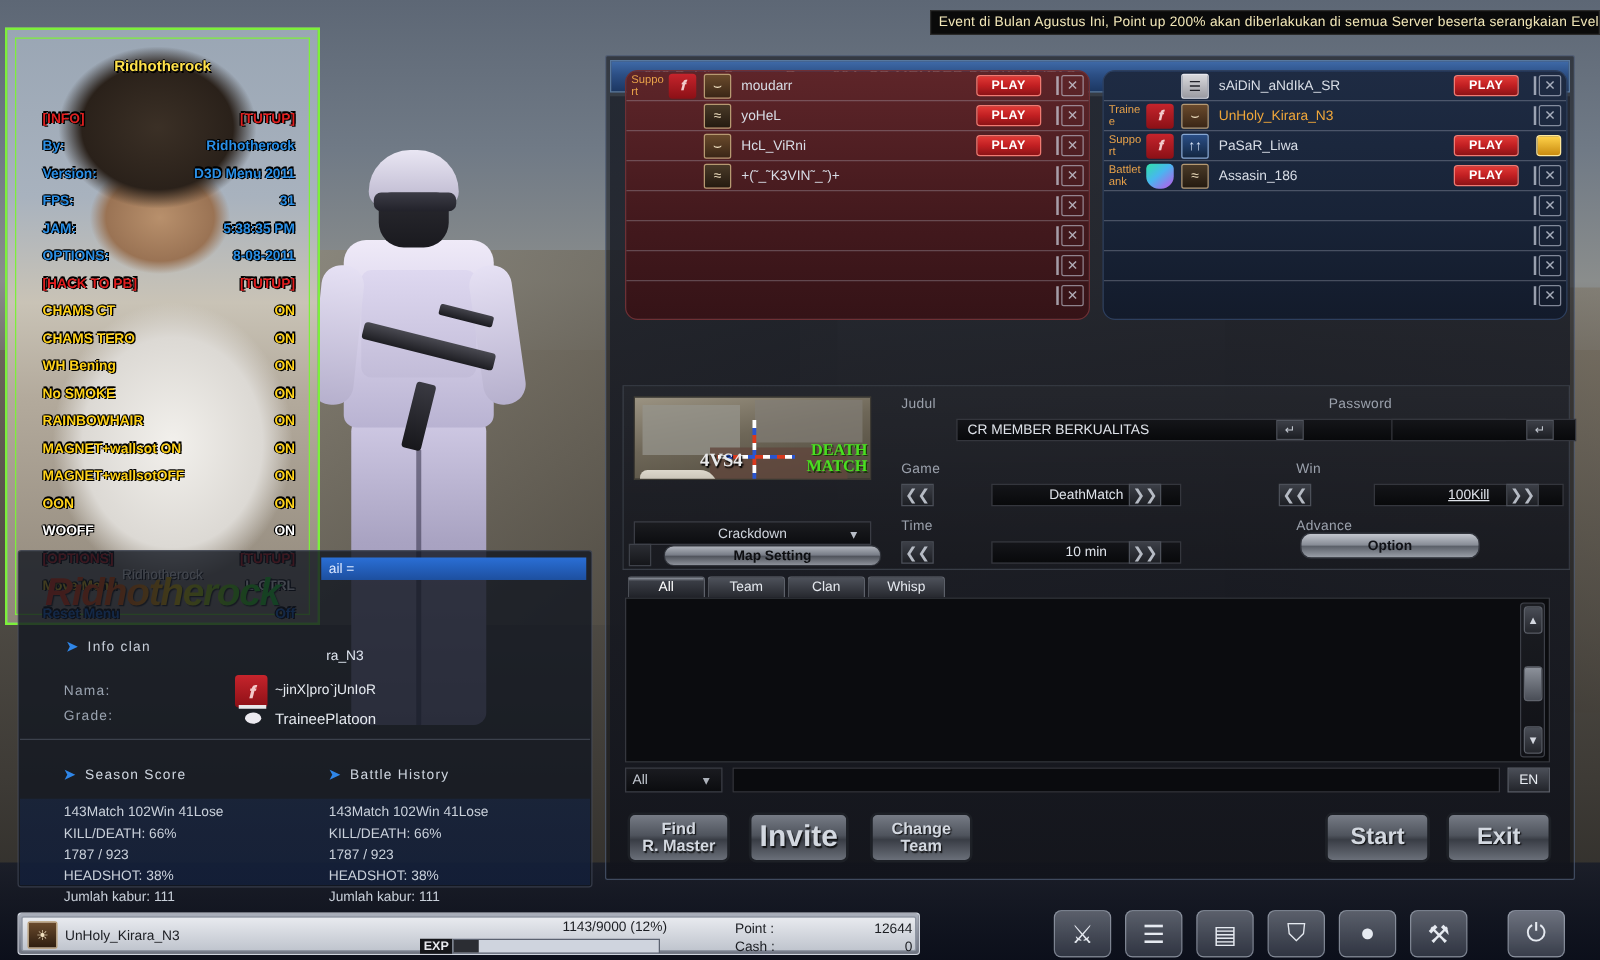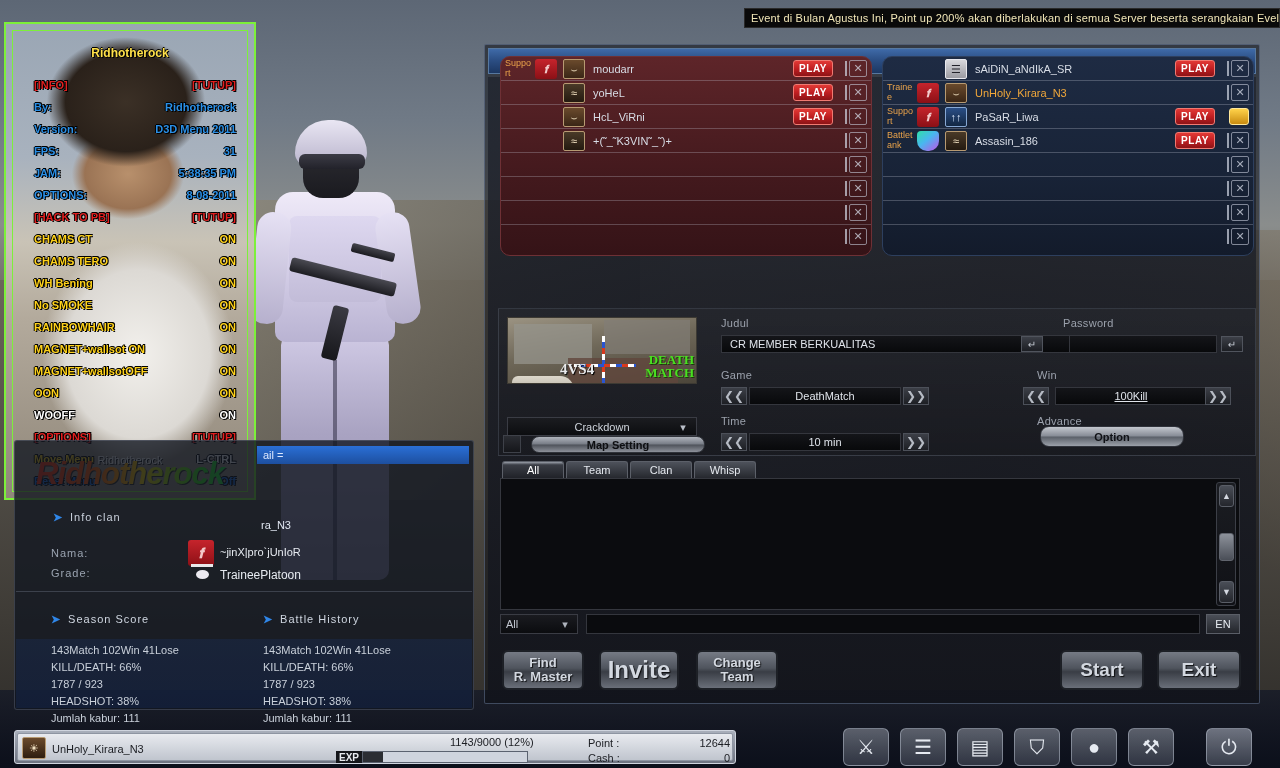--- a/index.html
+++ b/index.html
@@ -159,7 +159,7 @@
   .slot-rank.dark { background:linear-gradient(180deg,#4a3a28,#241a10); }
   .slot-name { position:absolute; left:92px; font-size:11px; color:#d8dde6; }
   .slot-name.me { color:#f0a73a; }
-  .slot-play { position:absolute; right:38px; top:3px; width:40px; height:17px;
+  .slot-play { position:absolute; right:38px; top:3px; width:52px; height:17px;
     background:linear-gradient(180deg,#e23a36 0%,#c11f22 50%,#8d1316 100%);
     border:1px solid #f07a72; border-radius:3px; color:#fff; font-size:10px; font-weight:bold;
     display:flex; align-items:center; justify-content:center; letter-spacing:.5px; }

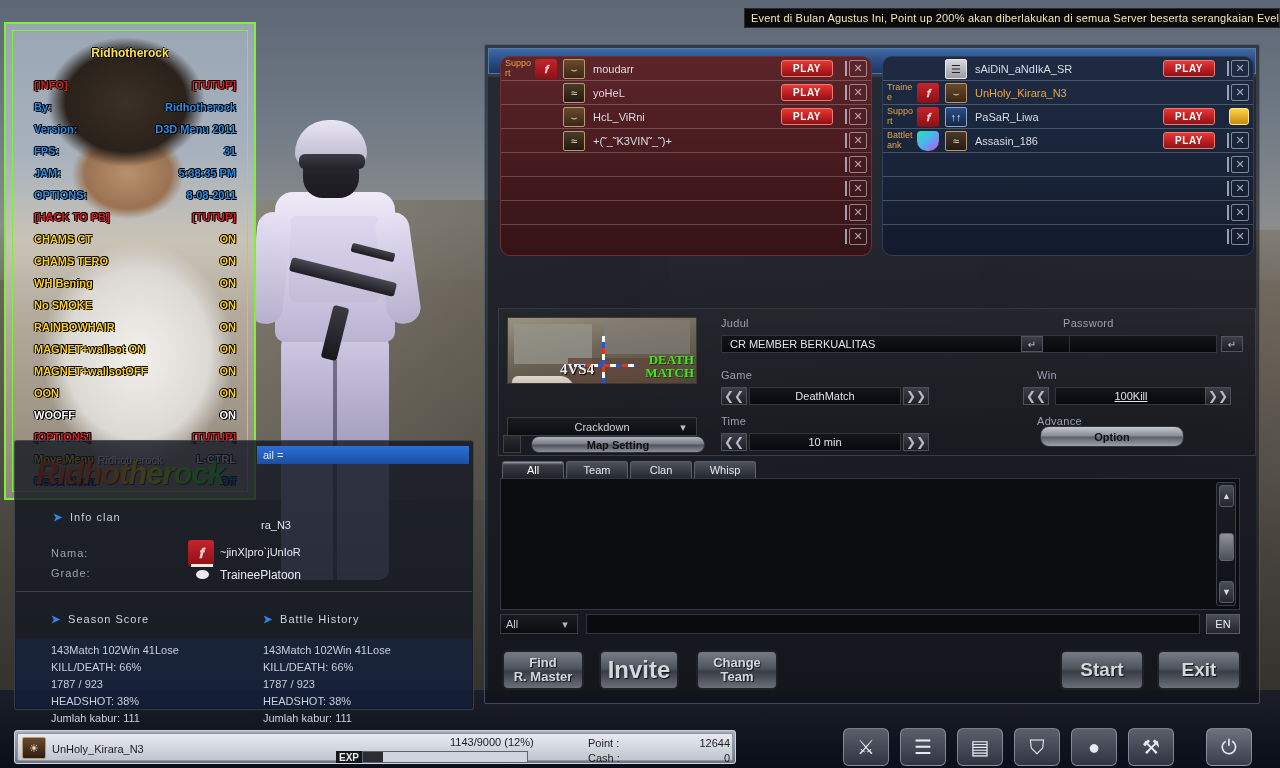--- a/index.html
+++ b/index.html
@@ -81,7 +81,7 @@
   .cheat-title { position:absolute; left:0; right:0; top:22px; text-align:center;
     font-size:12px; color:#ffe14a; text-shadow:1px 1px 0 #000,-1px 0 0 #000,0 -1px 0 #000; font-weight:bold; }
   .cheat-list { position:absolute; left:28px; right:18px; top:55px; }
-  .cheat-row { display:flex; justify-content:space-between; height:22px; align-items:flex-start;
+  .cheat-row { display:flex; justify-content:space-between; height:22px; align-items:flex-end;
     font-size:11px; font-weight:bold; text-shadow:1px 1px 0 #000,-1px 0 0 #000,0 -1px 0 #000,1px -1px 0 #000; }
   .c-red { color:#e11f1f; }
   .c-cyan { color:#2a8fe6; }

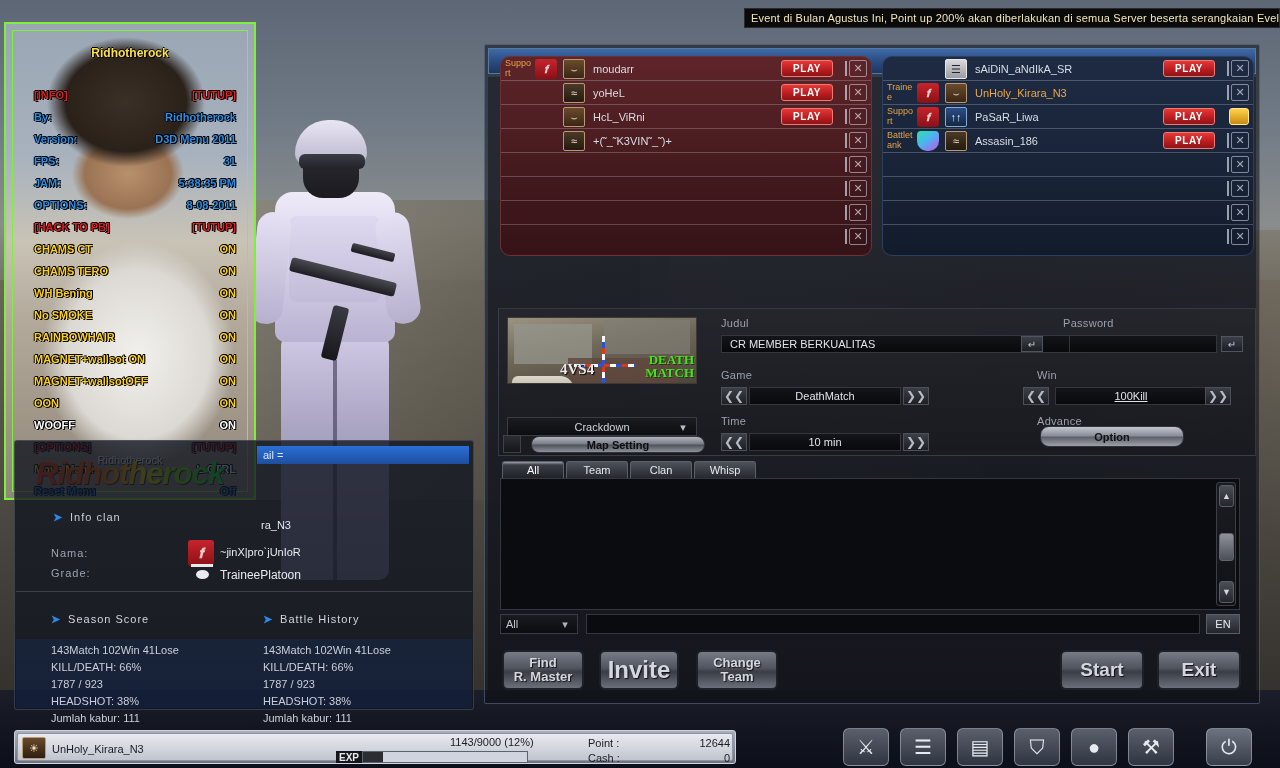--- a/index.html
+++ b/index.html
@@ -205,7 +205,7 @@
   .fld-label { position:absolute; font-size:11px; color:#9ba1ac; letter-spacing:.3px; }
   .fld-box { position:absolute; height:18px; background:linear-gradient(180deg,#141519,#08090b);
     border:1px solid #34363d; display:flex; align-items:center; justify-content:center;
-    color:#dfe3ea; font-size:11px; }
+    color:#dfe3ea; font-size:11px;margin-left:44px; }
   .spin-l, .spin-r { position:absolute; width:26px; height:18px; color:#b6bbc4; font-size:12px;
     display:flex; align-items:center; justify-content:center;
     background:linear-gradient(180deg,#3c3f47,#1d1f24); border:1px solid #4c5059; }

